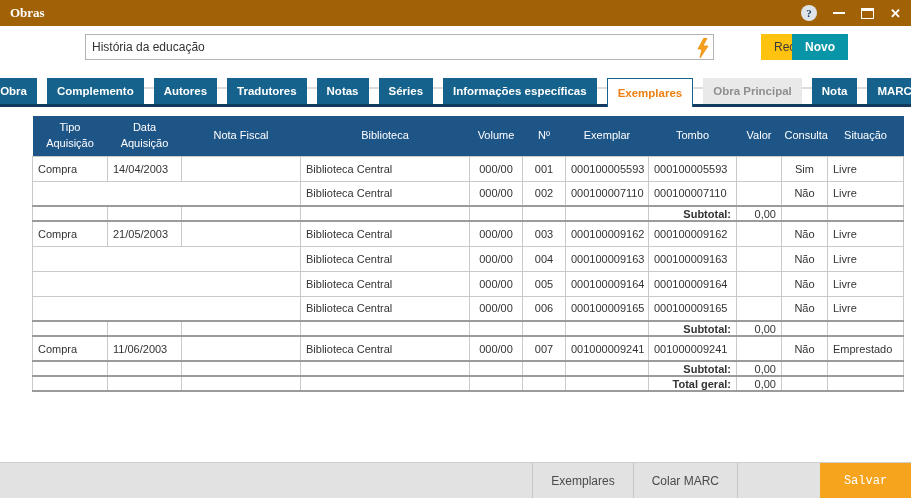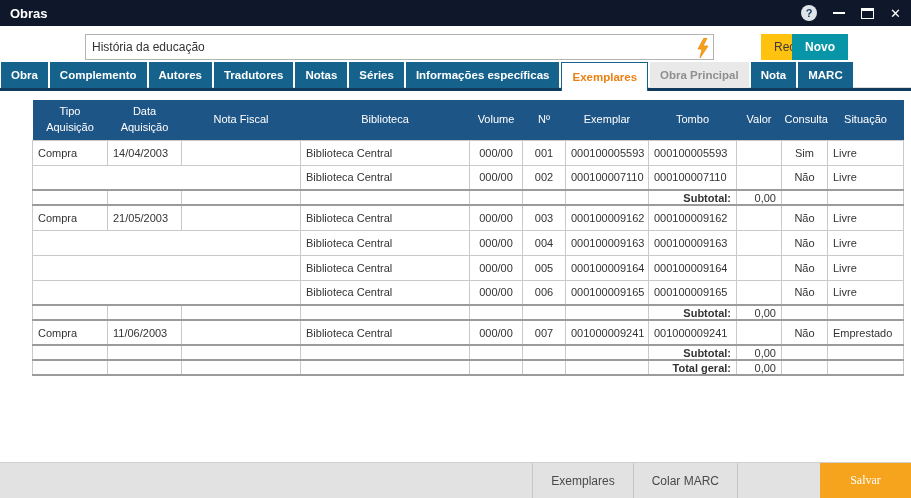--- a/index.html
+++ b/index.html
@@ -10,8 +10,8 @@
   }
   
   .titlebar{
-    height:26px; background:#0f172a; color:#fff; display:flex; align-items:center;
-    padding:0 10px; font-size:13px; font-weight:600;
+    height:26px; background:#a16207; color:#fff; display:flex; align-items:center;
+    padding:0 10px; font-size:13px; font-weight:600;font-family:Liberation Serif, serif;
   }
   .titlebar .spacer{ flex:1; }
   .win-controls{ display:flex; align-items:center; gap:16px; }

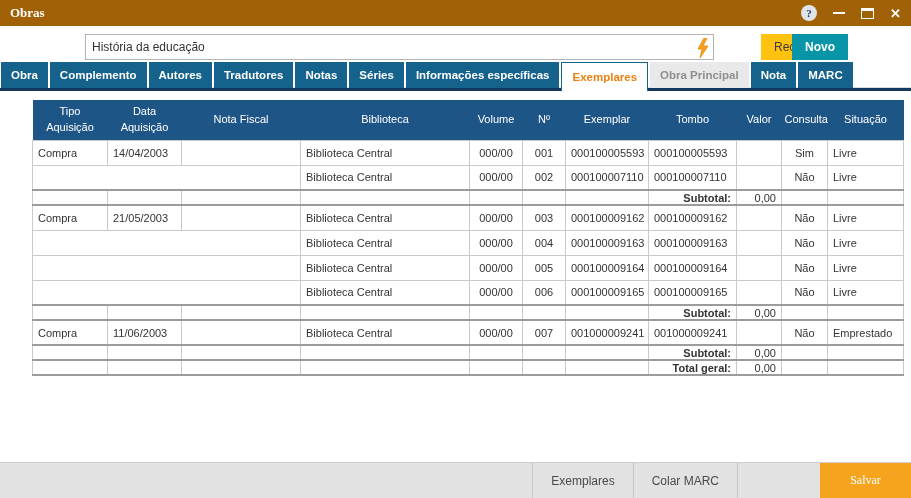--- a/index.html
+++ b/index.html
@@ -45,7 +45,7 @@
   .search-divider{ position:absolute; left:75px; right:0; top:61px; height:2px; background:#dcdcdc; }
   
   .tabbar{
-    height:29px; position:relative; display:flex; gap:2px; padding-left:1px;
+    margin-top:16px; height:29px; position:relative; display:flex; gap:10px; padding-left:1px;justify-content:center;
   }
   .tabbar::after{
     content:""; position:absolute; left:0; right:0; bottom:0; height:3px; background:#12395e; z-index:0;

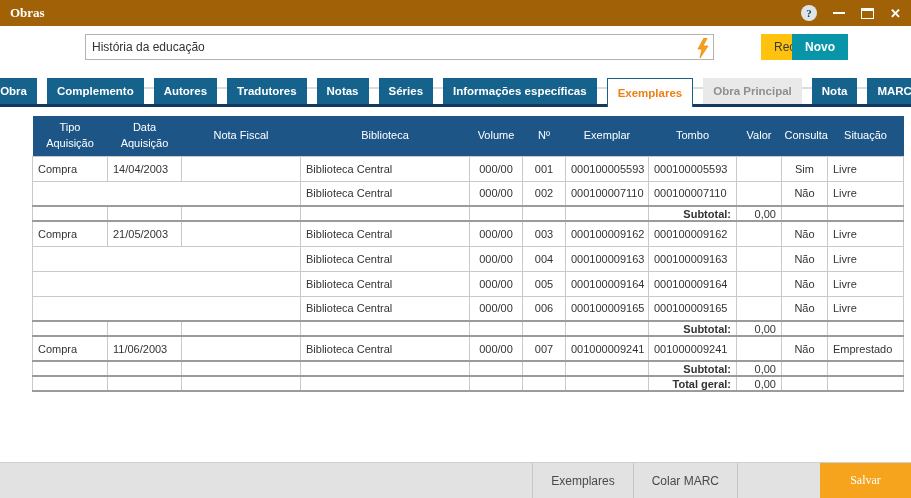--- a/index.html
+++ b/index.html
@@ -87,7 +87,7 @@
   .footer .fbtn.last{ border-right:1px solid #c6c6c6; }
   .footer .fgap{ width:82px; }
   .footer .btn-salvar{
-    width:91px; background:#f6a41d; color:#fff; border:none; font-size:12px; font-family:Liberation Serif, serif; cursor:pointer;
+    width:91px; background:#f6a41d; color:#fff; border:none; font-size:12px; font-family:Liberation Mono, monospace; cursor:pointer;
   }
 </style>
 </head>

